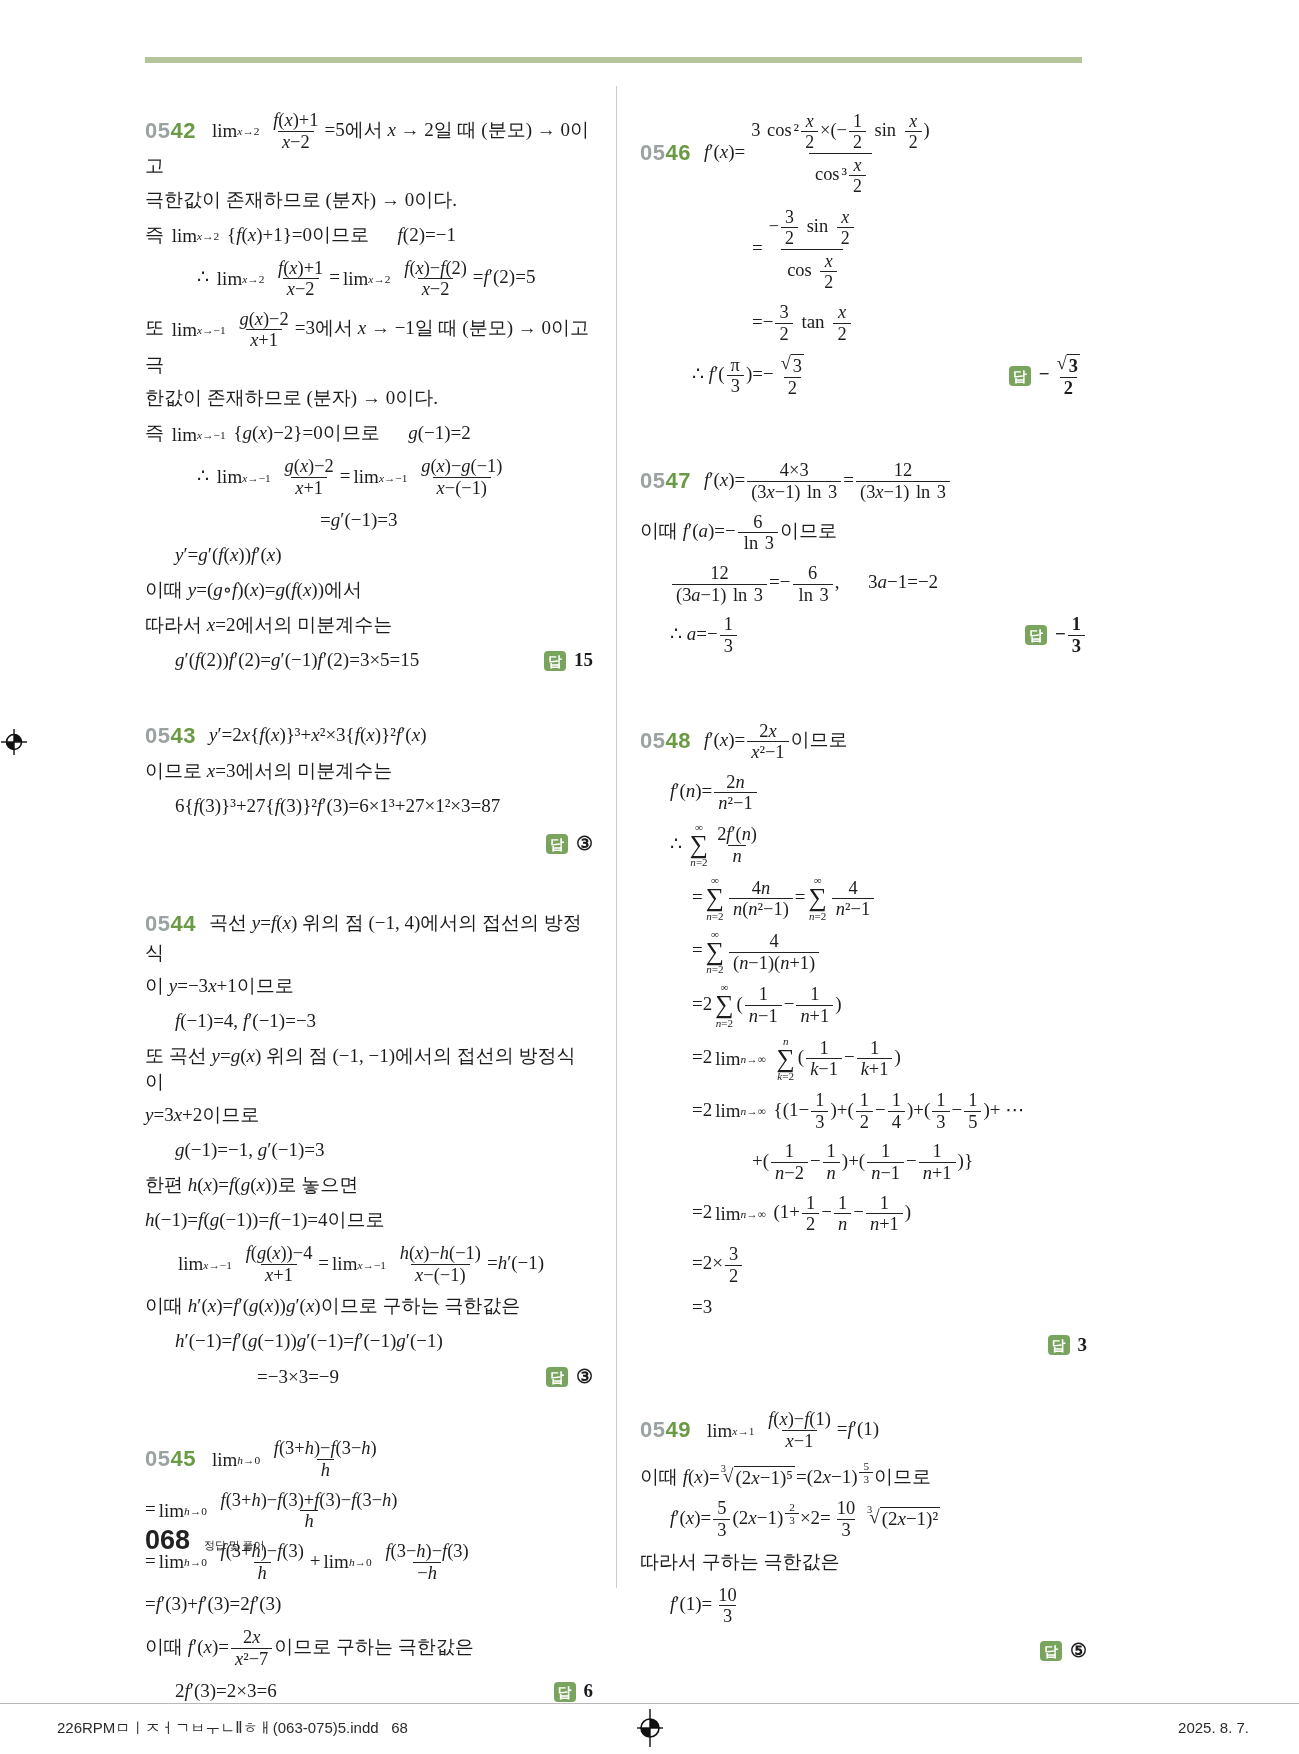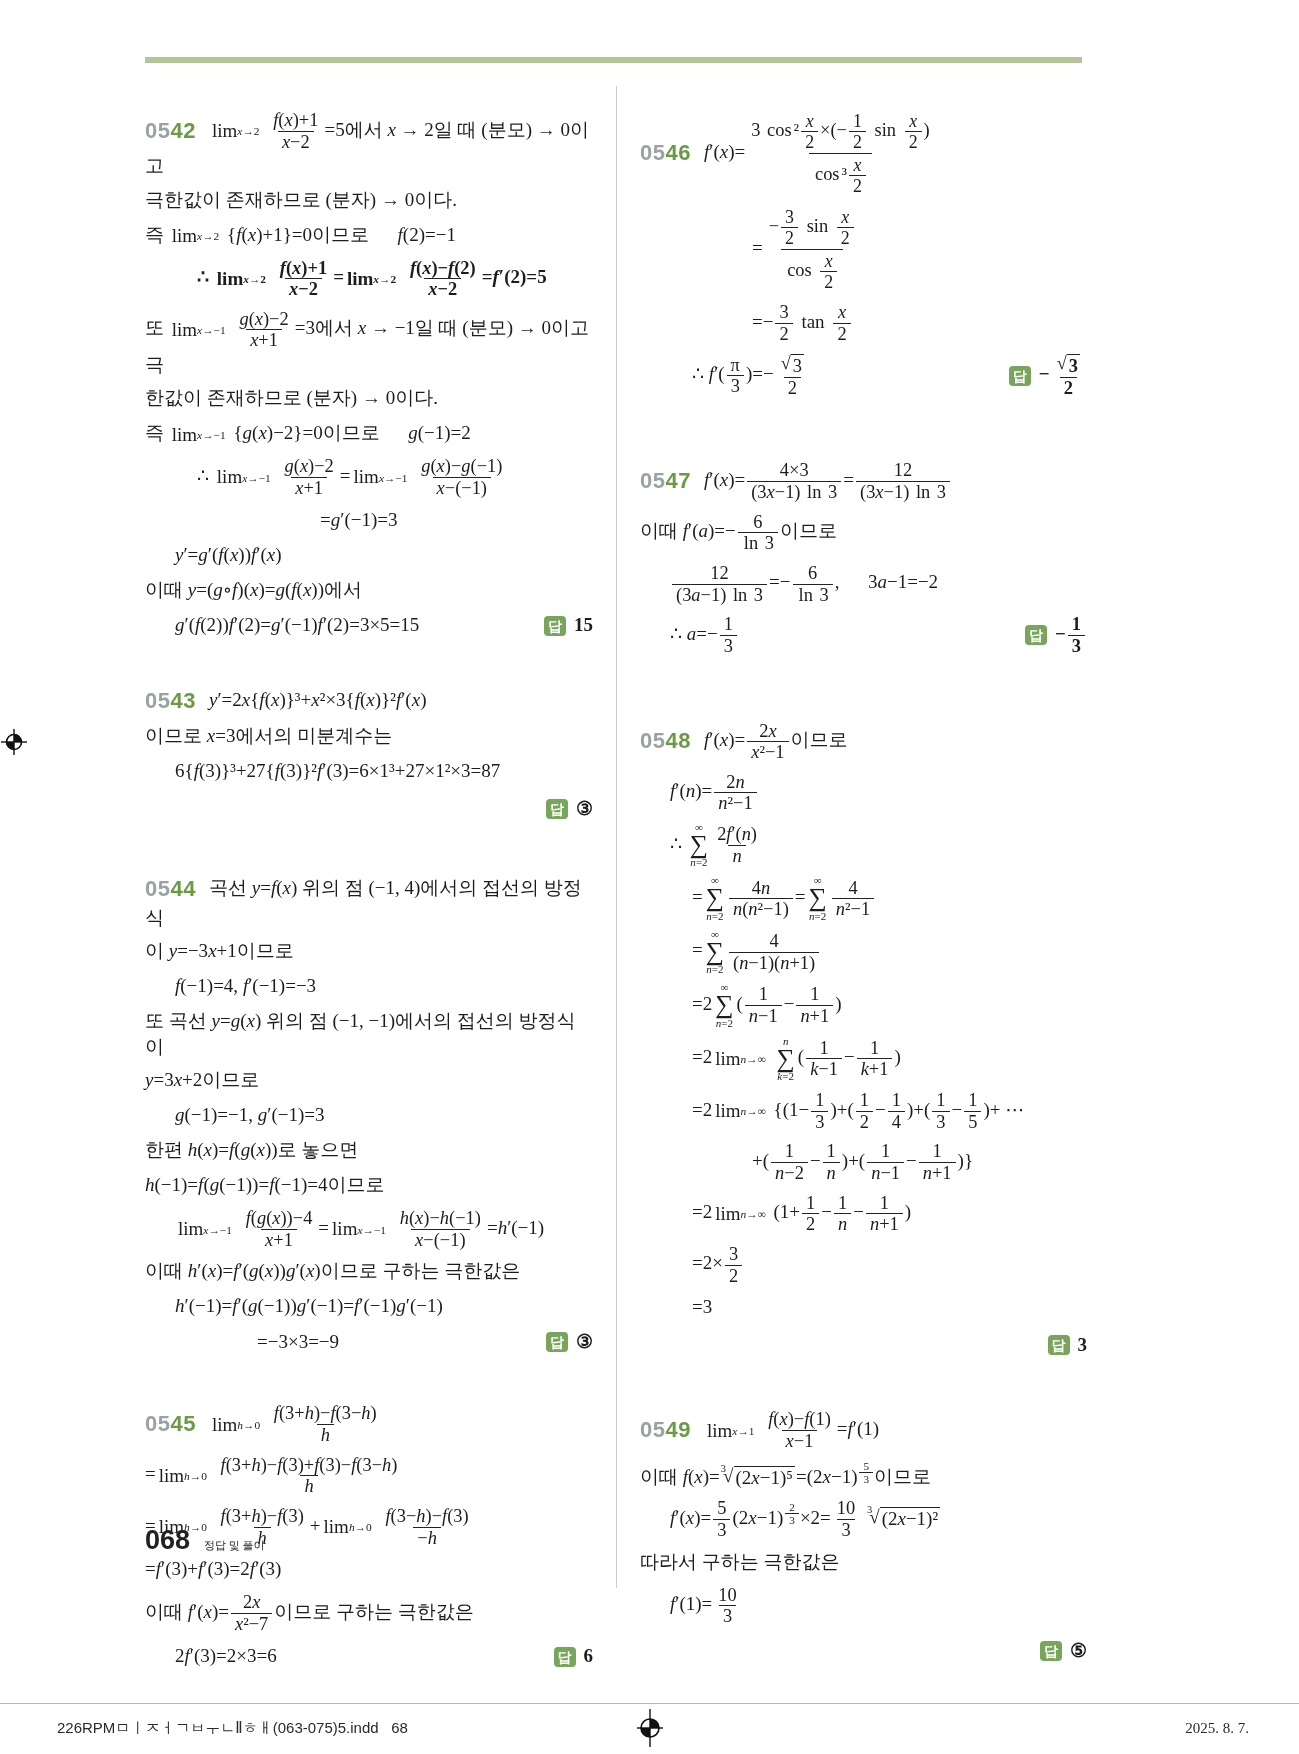--- a/index.html
+++ b/index.html
@@ -84,7 +84,7 @@
               <span class="lw">lim</span>
               <span class="ls"><i>x</i>→2</span>
             </span> {<i>f</i>(<i>x</i>)+1}=0이므로&nbsp;&nbsp;&nbsp;&nbsp;&nbsp;&nbsp;<i>f</i>(2)=−1</span></div>
-        <div class="mline" style="padding-left: 52px; font-weight: bold;"><span class="mcontent">∴ <span class="lim">
+        <div class="mline" style="padding-left: 52px;"><span class="mcontent">∴ <span class="lim">
               <span class="lw">lim</span>
               <span class="ls"><i>x</i>→2</span>
             </span> <span class="frac">

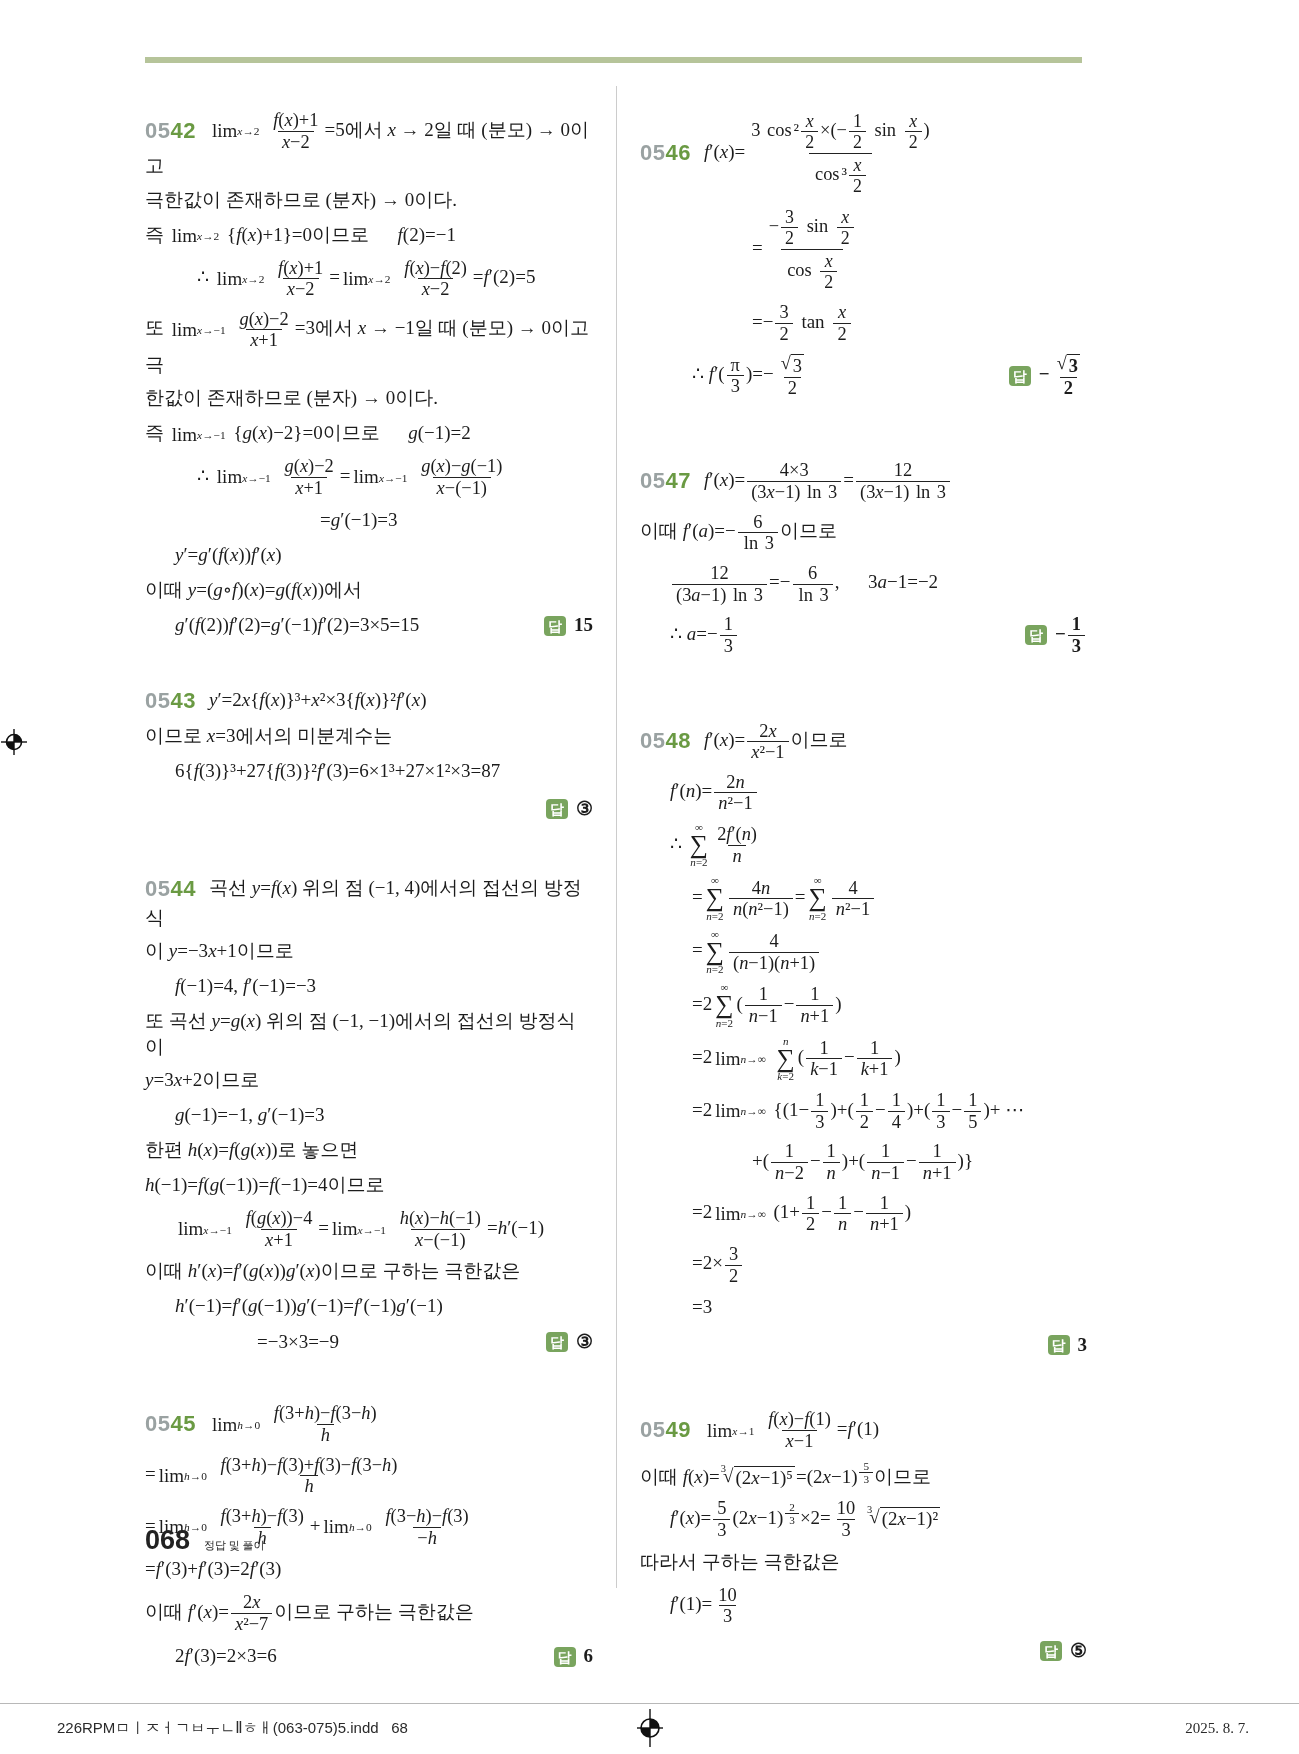--- a/index.html
+++ b/index.html
@@ -125,6 +125,7 @@
         <div class="mline" style="padding-left: 175px;"><span class="mcontent">=<i>g</i>′(−1)=3</span></div>
         <div class="mline" style="padding-left: 30px;"><span class="mcontent"><i>y</i>′=<i>g</i>′(<i>f</i>(<i>x</i>))<i>f</i>′(<i>x</i>)</span></div>
         <div class="mline"><span class="mcontent">이때 <i>y</i>=(<i>g</i>∘<i>f</i>)(<i>x</i>)=<i>g</i>(<i>f</i>(<i>x</i>))에서</span></div>
+        <div class="mline"><span class="mcontent">따라서 <i>x</i>=2에서의 미분계수는</span></div>
         <div class="mline ansline" style="padding-left: 30px;">
           <span class="mcontent"><i>g</i>′(<i>f</i>(2))<i>f</i>′(2)=<i>g</i>′(−1)<i>f</i>′(2)=3×5=15</span>
           <span class="spacer"></span>

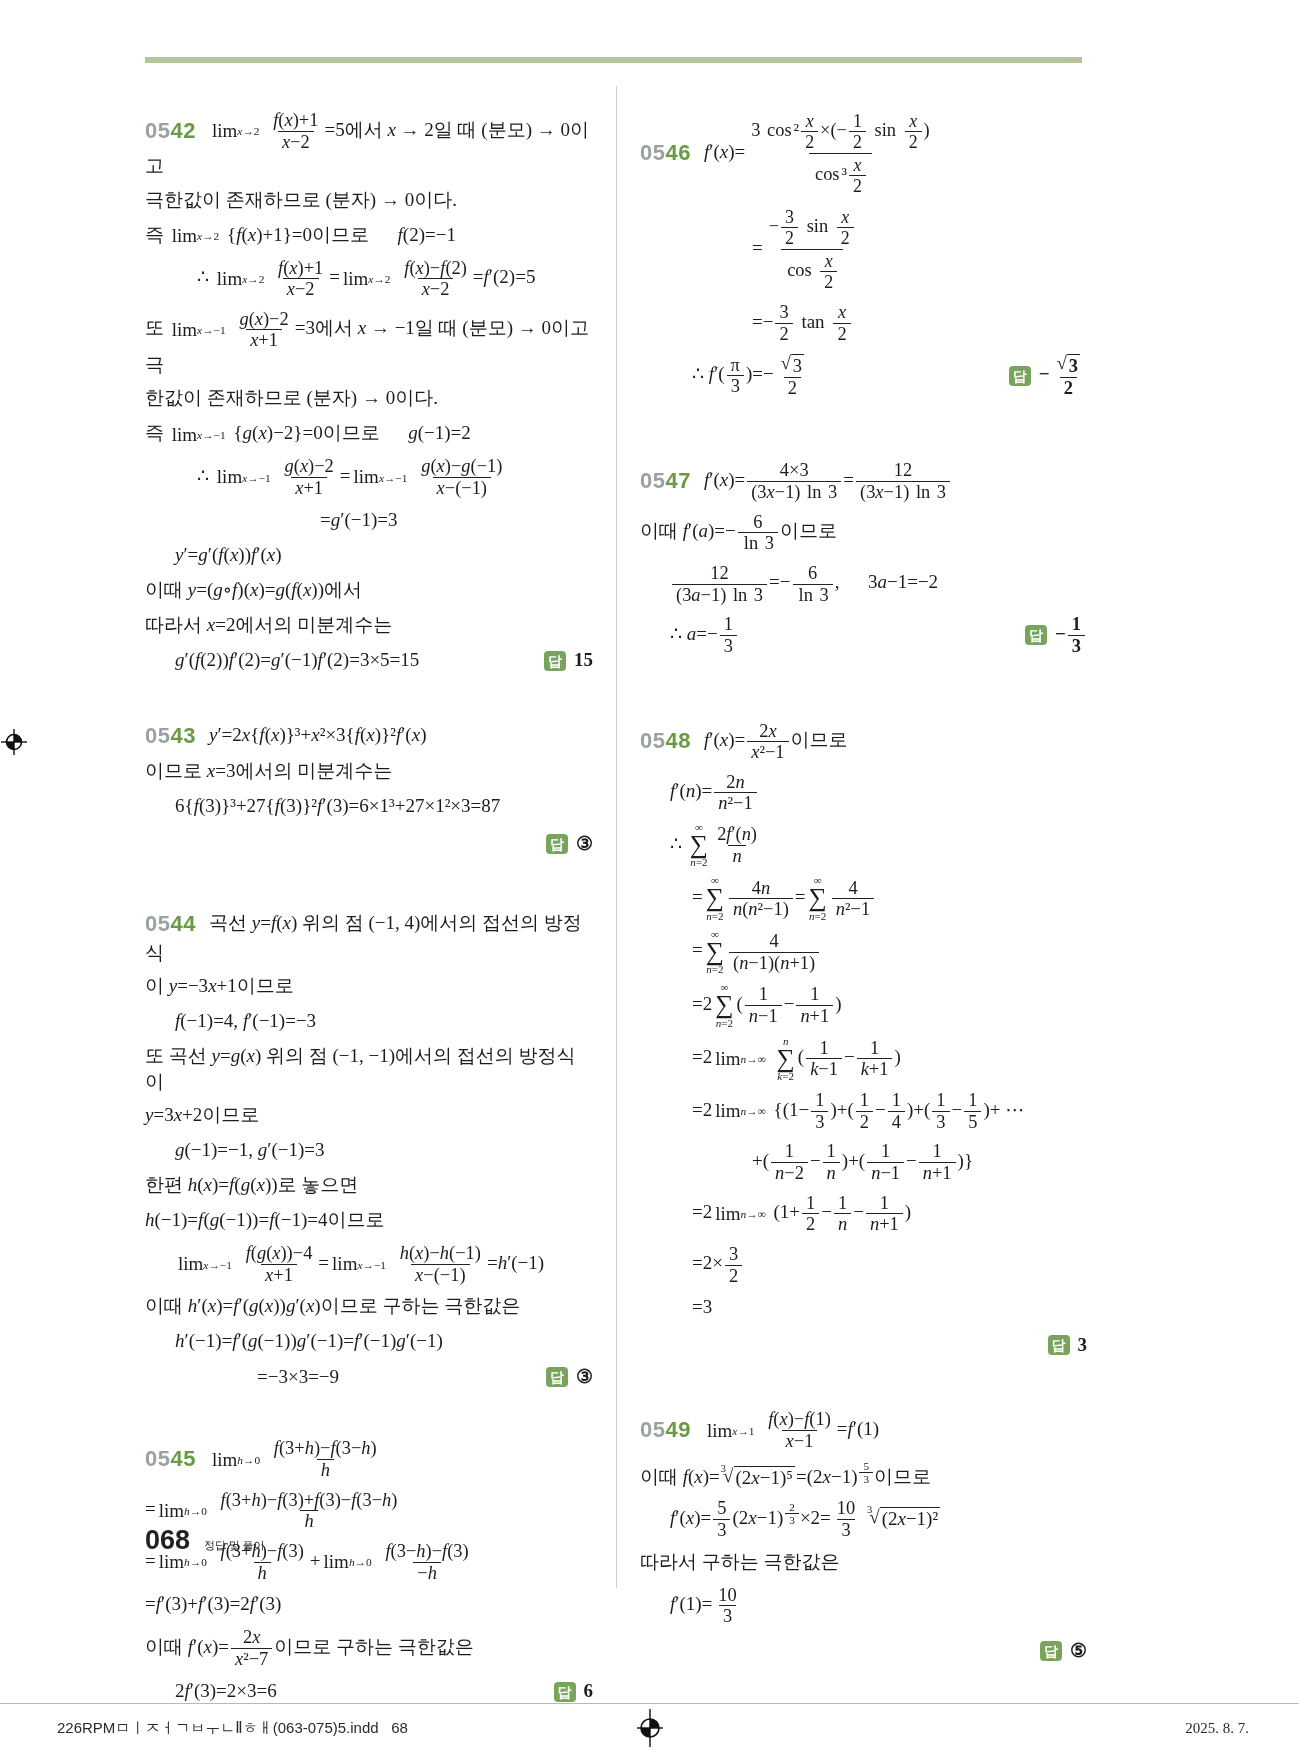--- a/index.html
+++ b/index.html
@@ -59,7 +59,7 @@
   
   .print-text{position:absolute;top:1718px;font-family:"Liberation Sans","DejaVu Sans",sans-serif;font-size:15px;color:#2a2a2a;}
   #print-left{left:57px;}
-  #print-right{right:50px;font-family:Liberation Serif, serif;}
+  #print-right{right:50px;}
   
   .regmark{position:absolute;}
 </style>

